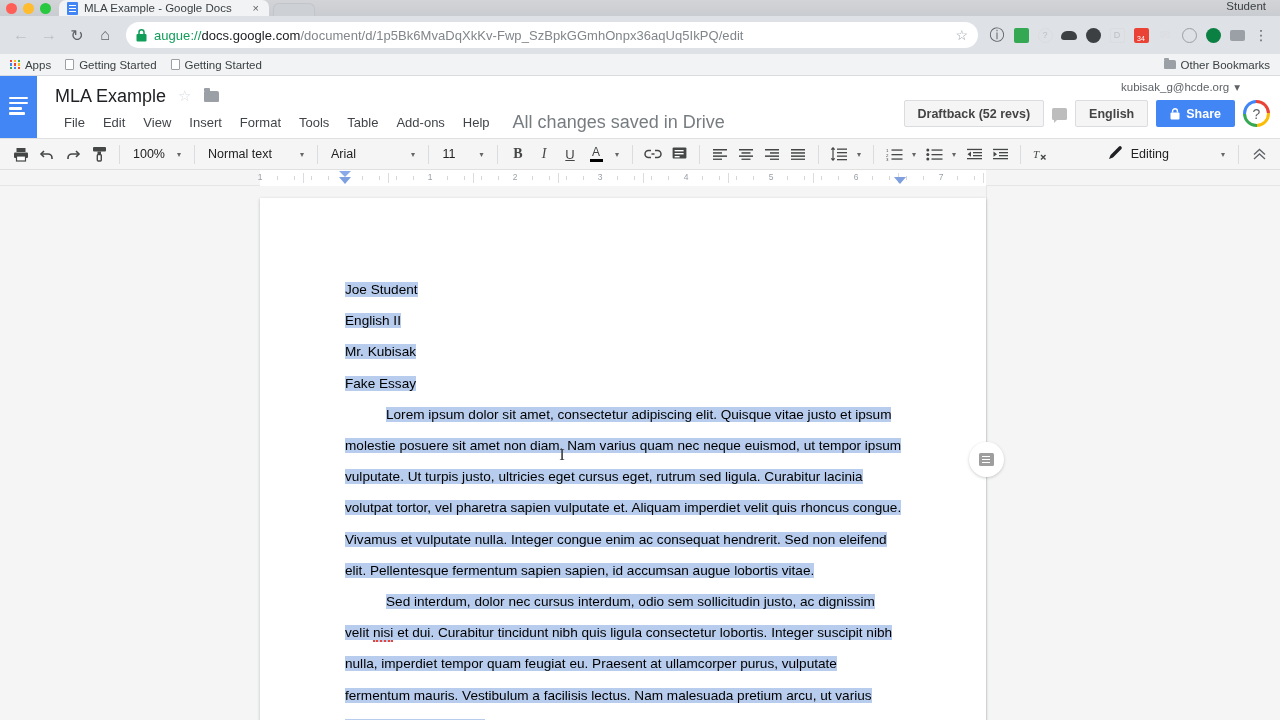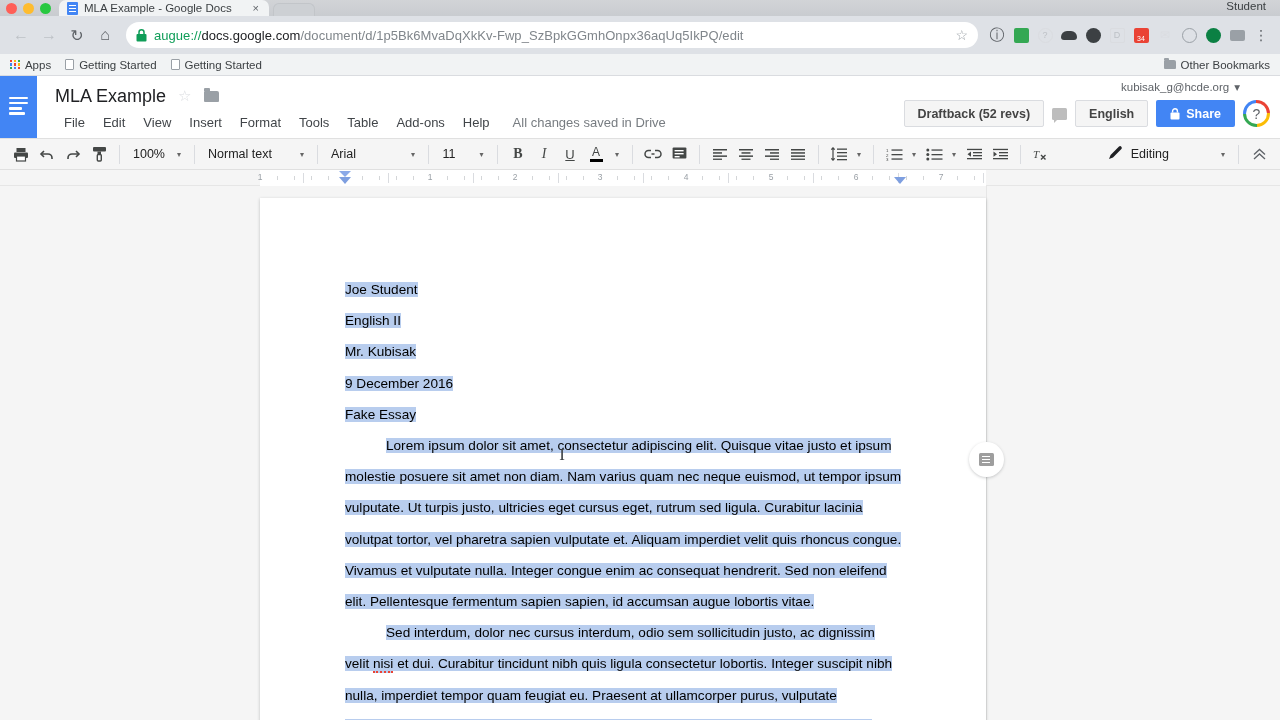--- a/index.html
+++ b/index.html
@@ -132,7 +132,7 @@
   #folder-doc:before { content:""; position:absolute; top:-2.5px; left:0; width:6px; height:2.5px; background:#9aa0a6; border-radius:1px 1px 0 0; }
   #menu-row { display: flex; align-items: center; gap: 0px; margin-top: 4px; font-size: 13px; color: #414549; }
   .menu-item { padding: 3px 9px; border-radius: 2px; white-space: nowrap; }
-  #save-status { color: #777c81; font-size: 13px; padding-left: 14px; white-space: nowrap; }
+  #save-status { color: #777c81; font-size: 18px; padding-left: 14px; white-space: nowrap; }
 
   #header-right {
     position: absolute; right: 10px; top: 0; height: 62px;

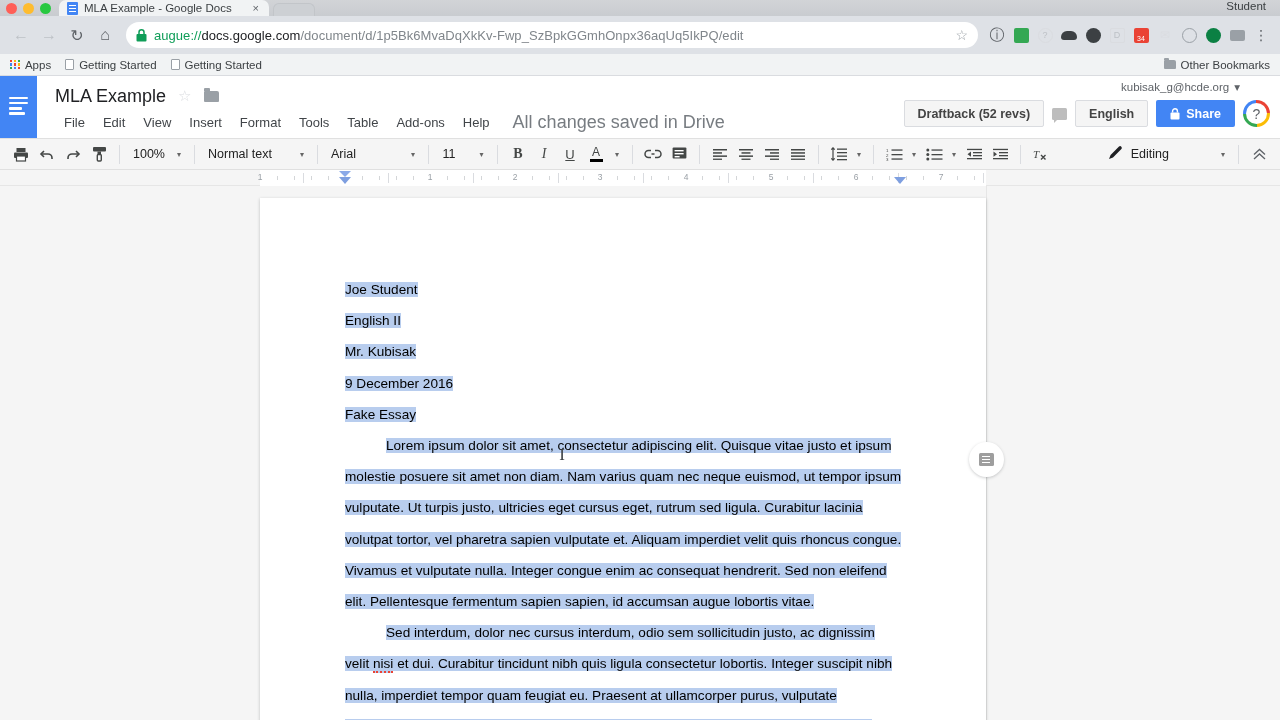--- a/index.html
+++ b/index.html
@@ -687,7 +687,6 @@
       <p class="para"><span class="hl">Joe Student</span></p>
       <p class="para"><span class="hl">English II</span></p>
       <p class="para"><span class="hl">Mr. Kubisak</span></p>
-      <p class="para"><span class="hl">9 December 2016</span></p>
       <p class="para center"><span class="hl">Fake Essay</span></p>
       <p class="para indent"><span class="hl">Lorem ipsum dolor sit amet, consectetur adipiscing elit. Quisque vitae justo et ipsum molestie posuere sit amet non diam. Nam varius quam nec neque euismod, ut tempor ipsum vulputate. Ut turpis justo, ultricies eget cursus eget, rutrum sed ligula. Curabitur lacinia volutpat tortor, vel pharetra sapien vulputate et. Aliquam imperdiet velit quis rhoncus congue. Vivamus et vulputate nulla. Integer congue enim ac consequat hendrerit. Sed non eleifend elit. Pellentesque fermentum sapien sapien, id accumsan augue lobortis vitae.</span></p>
       <p class="para indent"><span class="hl">Sed interdum, dolor nec cursus interdum, odio sem sollicitudin justo, ac dignissim velit </span><span class="hl misspelled">nisi</span><span class="hl"> et dui. Curabitur tincidunt nibh quis ligula consectetur lobortis. Integer suscipit nibh nulla, imperdiet tempor quam feugiat eu. Praesent at ullamcorper purus, vulputate fermentum mauris. Vestibulum a facilisis lectus. Nam malesuada pretium arcu, ut varius quam tempor a. Mauris</span></p>

